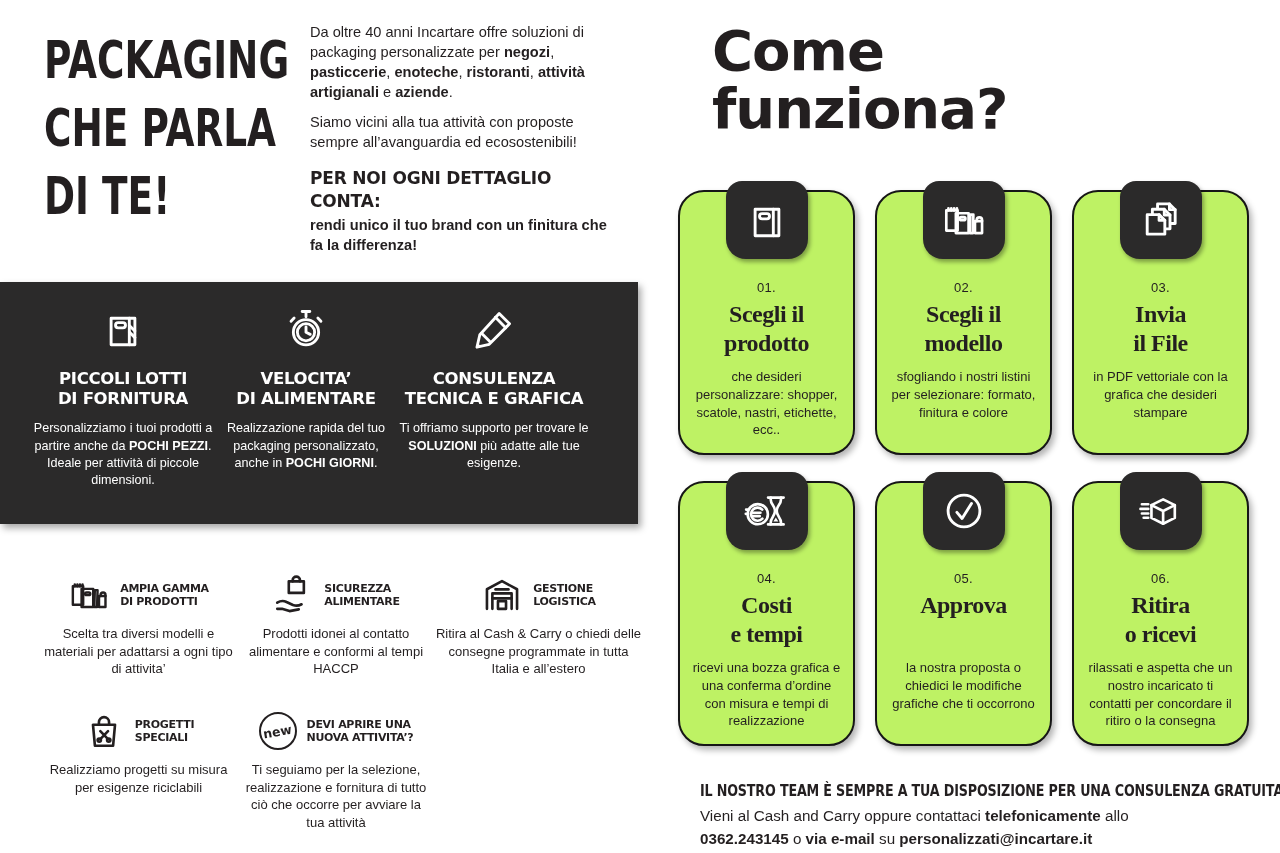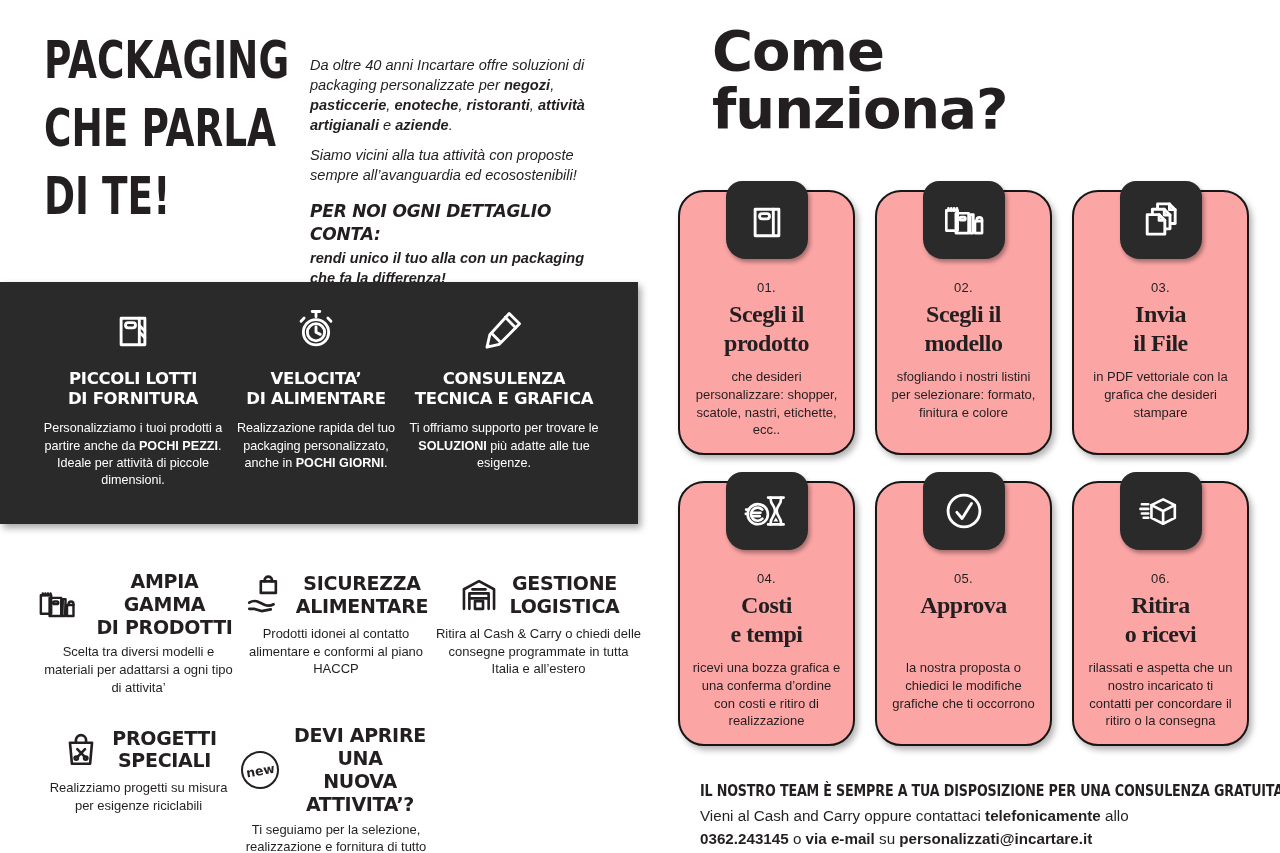--- a/index.html
+++ b/index.html
@@ -13,7 +13,7 @@
     transform:scaleX(.72);transform-origin:left top;white-space:pre-line;letter-spacing:0;}
 
   
-  .intro{position:absolute;left:310px;top:56px;width:300px;font-size:14.6px;line-height:1.36;font-style:italic;}
+  .intro{position:absolute;left:310px;top:23px;width:300px;font-size:14.6px;line-height:1.36;}
   .intro p{margin:0 0 11px;}
   .detail-head{font-family:"DejaVu Sans",sans-serif;font-weight:700;font-size:17px;
     letter-spacing:-.2px;margin:14px 0 3px !important;}

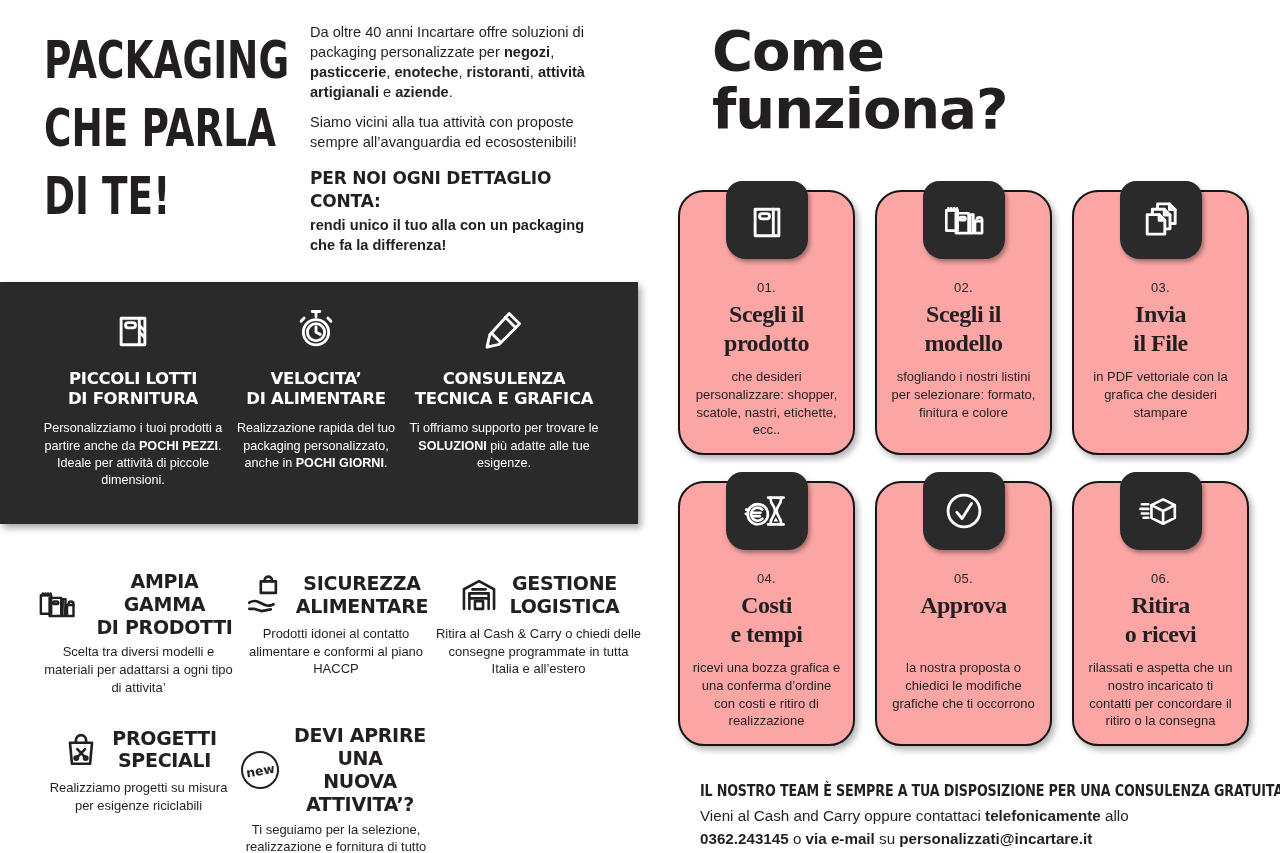--- a/index.html
+++ b/index.html
@@ -86,7 +86,7 @@
     <p><span>Da oltre 40 anni Incartare offre soluzioni di packaging personalizzate per </span><b>negozi</b><span>, </span><b>pasticcerie</b><span>, </span><b>enoteche</b><span>, </span><b>ristoranti</b><span>, </span><b>attività artigianali</b><span> e </span><b>aziende</b><span>.</span></p>
     <p>Siamo vicini alla tua attività con proposte sempre all’avanguardia ed ecosostenibili!</p>
     <p class="detail-head">PER NOI OGNI DETTAGLIO CONTA:</p>
-    <p class="detail-text">rendi unico il tuo alla con un packaging che fa la differenza!</p>
+    <p class="detail-text">rendi unico il tuo brand con un finitura che fa la differenza!</p>
   </div>
 
   <section class="dark-band">

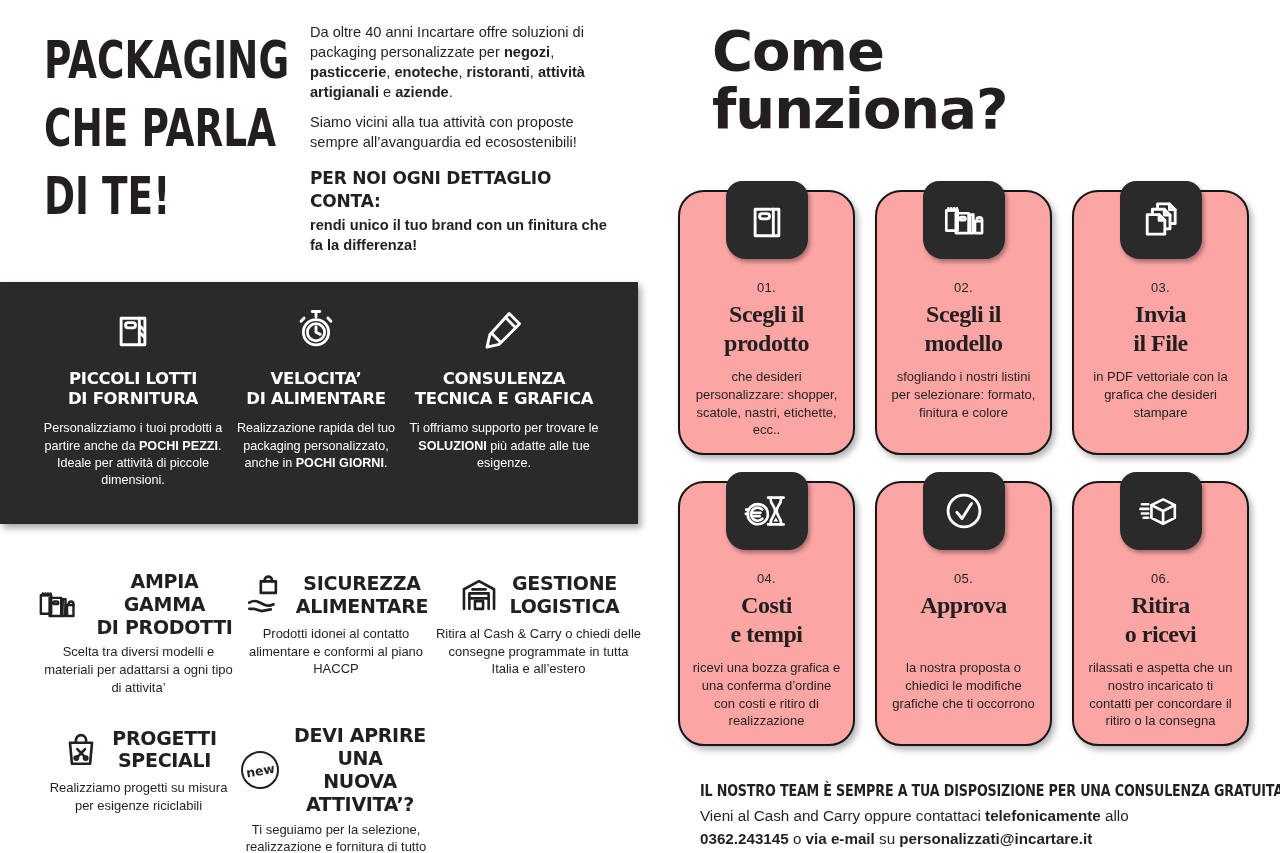--- a/index.html
+++ b/index.html
@@ -50,7 +50,7 @@
 
   .cards{position:absolute;left:678px;top:190px;display:grid;
     grid-template-columns:repeat(3,177px);column-gap:20px;row-gap:26px;}
-  .card{position:relative;height:265px;background:#fca5a5;border:2.5px solid #161616;
+  .card{position:relative;height:265px;background:#bef264;border:2.5px solid #161616;
     border-radius:26px;box-shadow:3px 4px 6px rgba(0,0,0,.3);box-sizing:border-box;
     text-align:center;padding:88px 12px 0;}
   .tab{position:absolute;top:-11px;left:50%;transform:translateX(-50%);

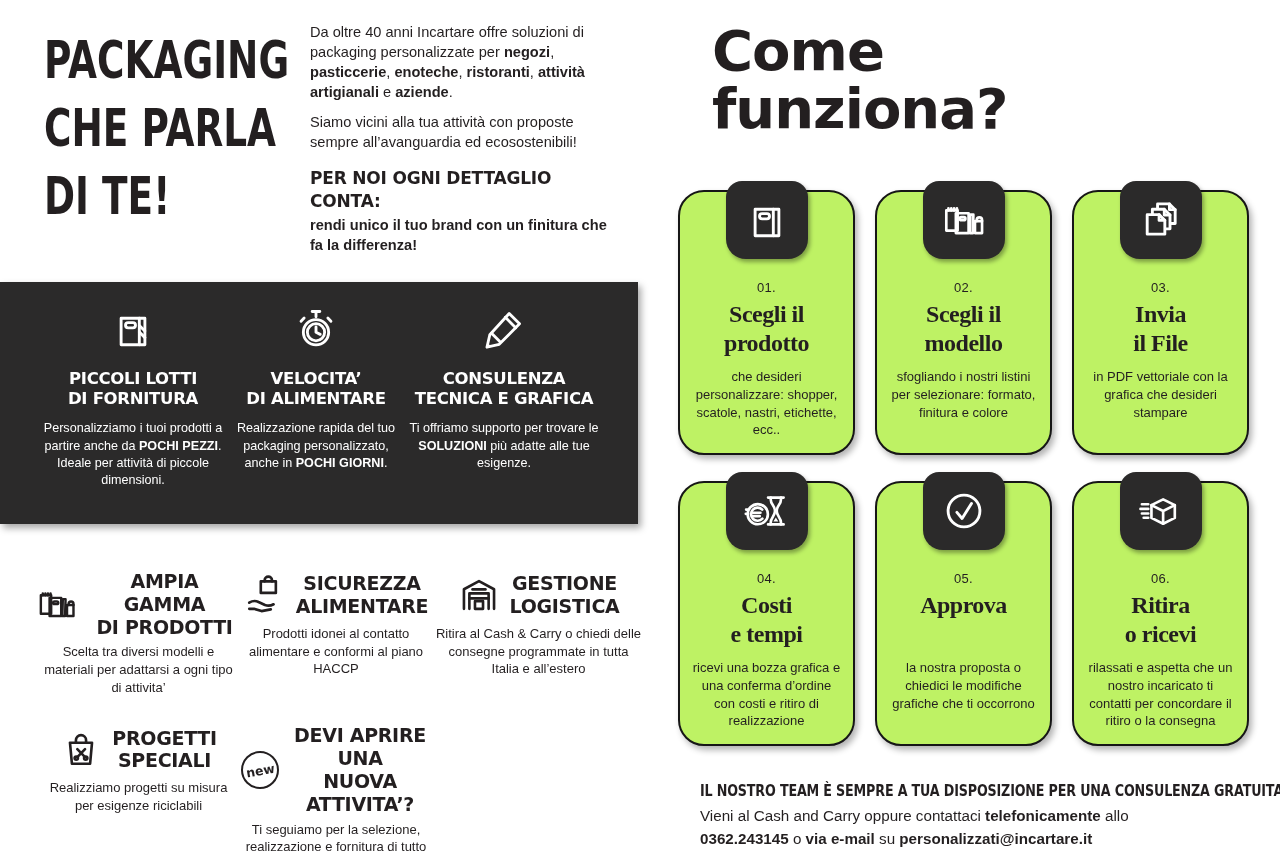--- a/index.html
+++ b/index.html
@@ -21,7 +21,7 @@
 
   
   .dark-band{position:absolute;left:0;top:282px;width:638px;height:242px;background:var(--dark);
-    color:#fff;display:flex;justify-content:flex-end;box-sizing:border-box;
+    color:#fff;display:flex;justify-content:flex-start;box-sizing:border-box;
     padding:24px 36px 0 30px;box-shadow:3px 4px 7px rgba(0,0,0,.35);}
   .dark-col{text-align:center;}
   .dark-col.c1{width:186px}.dark-col.c2{width:180px}.dark-col.c3{width:196px}

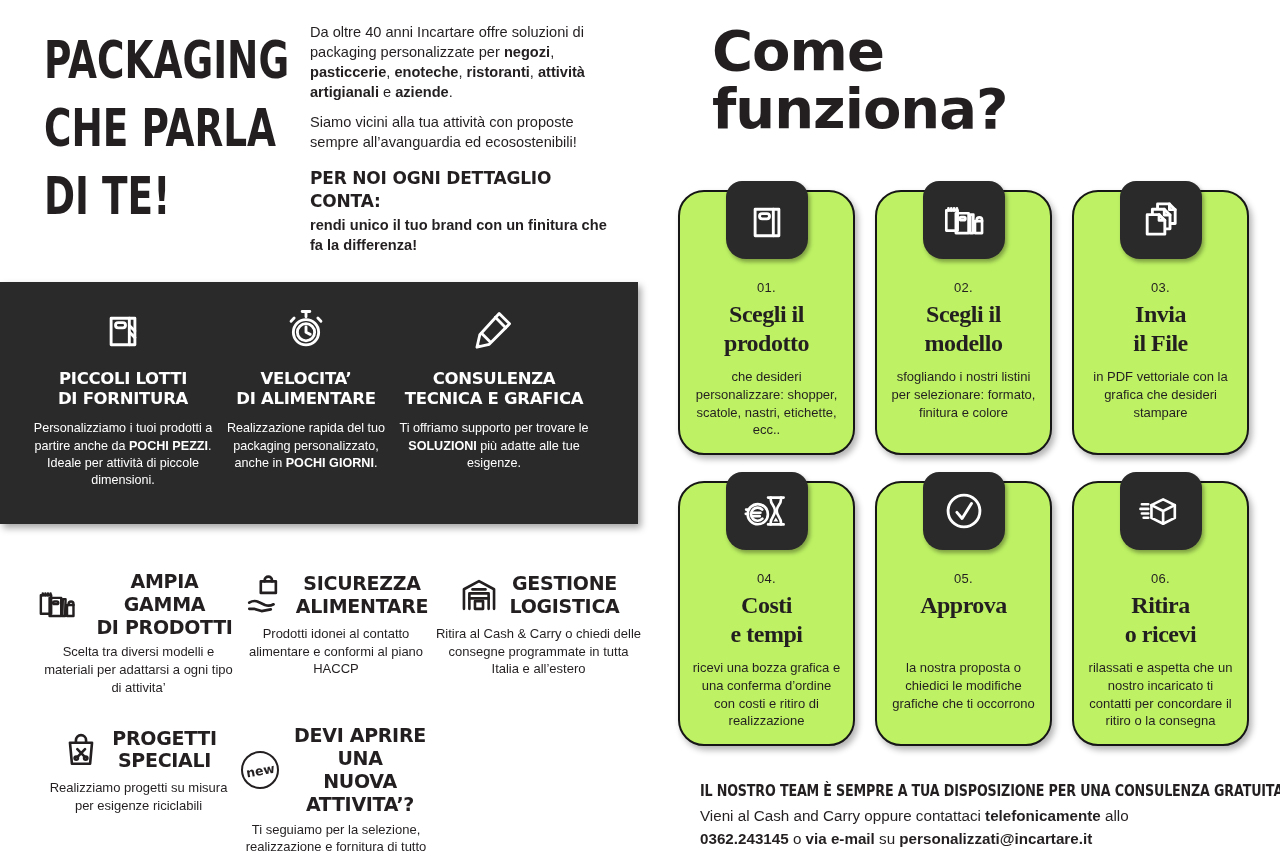--- a/index.html
+++ b/index.html
@@ -35,8 +35,8 @@
     grid-template-columns:205px 190px 215px;row-gap:28px;column-gap:0;}
   .feature-head{display:flex;align-items:center;justify-content:center;gap:10px;min-height:50px;}
   .f-ic{width:42px;height:42px;flex:0 0 auto;}
-  .feature h4{margin:0;font-family:"DejaVu Sans",sans-serif;font-weight:700;font-size:19px;
-    line-height:1.2;white-space:pre-line;letter-spacing:-.3px;text-align:center;}
+  .feature h4{margin:0;font-family:"DejaVu Sans",sans-serif;font-weight:700;font-size:11px;
+    line-height:1.2;white-space:pre-line;letter-spacing:-.3px;}
   .f-desc{margin:5px 4px 0;font-size:13px;line-height:1.36;text-align:center;}
   .new-badge{width:38px;height:38px;border:2px solid var(--ink);border-radius:50%;
     display:flex;align-items:center;justify-content:center;flex:0 0 auto;box-sizing:border-box;}

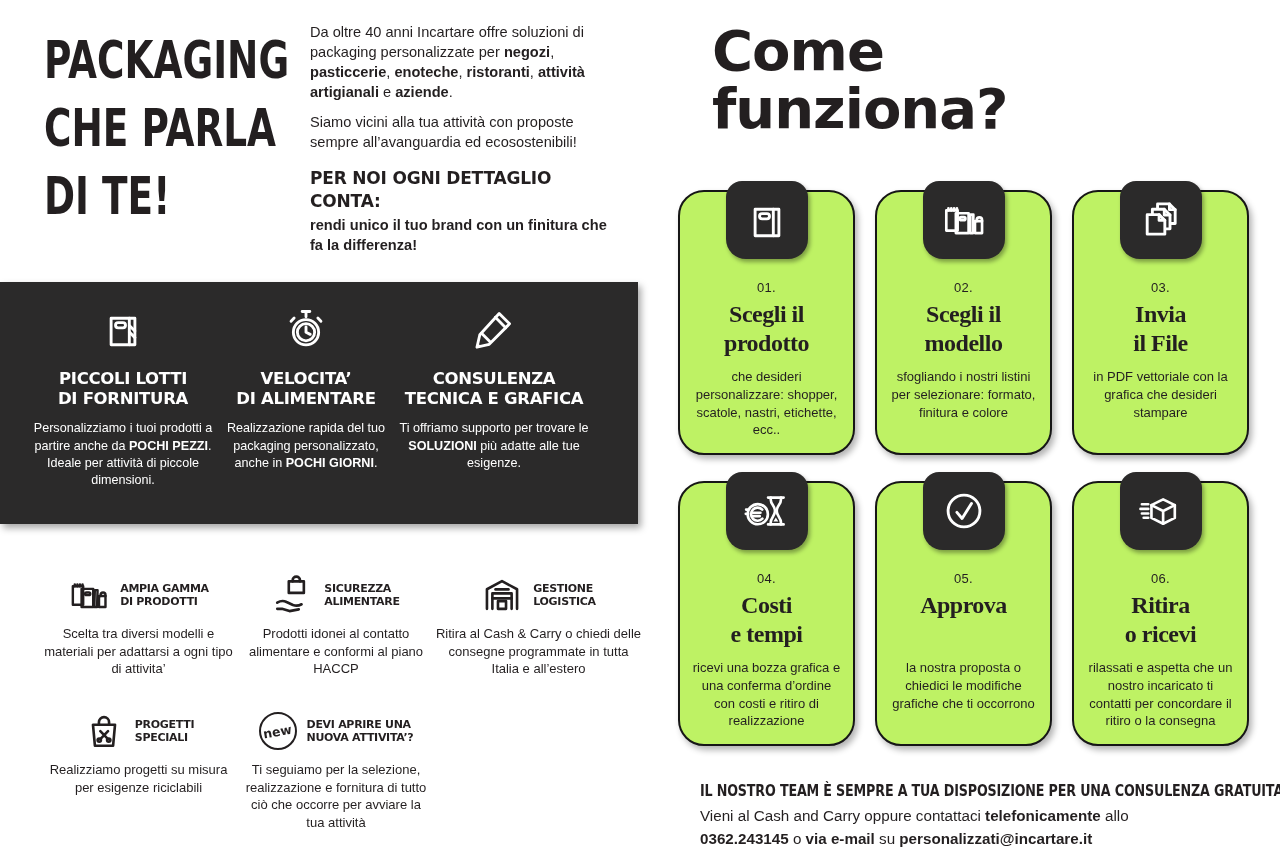--- a/index.html
+++ b/index.html
@@ -157,7 +157,7 @@
         <h4>SICUREZZA
 ALIMENTARE</h4>
       </div>
-      <p class="f-desc">Prodotti idonei al contatto alimentare e conformi al piano HACCP</p>
+      <p class="f-desc">Prodotti idonei al contatto alimentare e conformi al tempi HACCP</p>
     </div>
 
     <div class="feature">

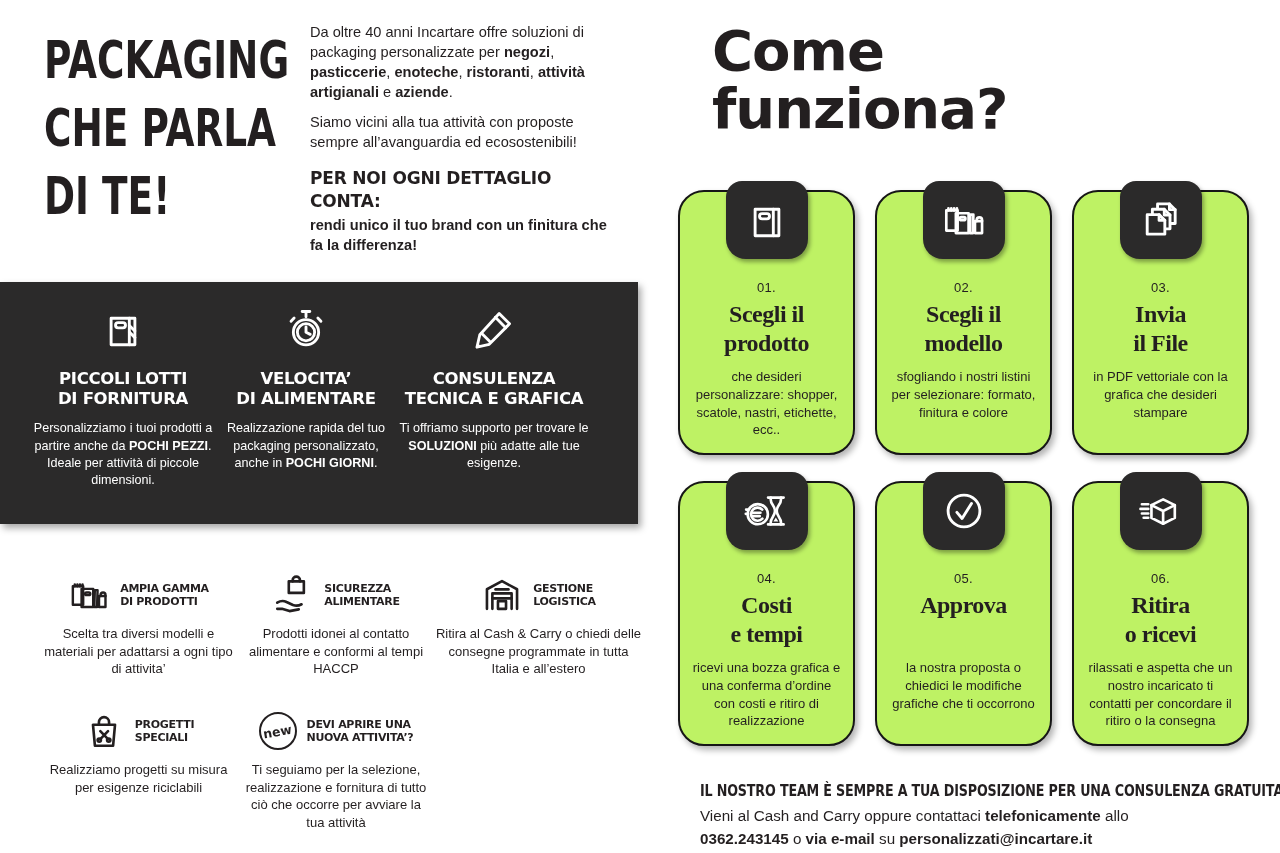--- a/index.html
+++ b/index.html
@@ -273,7 +273,7 @@
       <div class="card-num">04.</div>
       <div class="card-title">Costi
 e tempi</div>
-      <div class="card-desc">ricevi una bozza grafica e una conferma d’ordine con costi e ritiro di realizzazione</div>
+      <div class="card-desc">ricevi una bozza grafica e una conferma d’ordine con misura e tempi di realizzazione</div>
     </div>
 
     <div class="card">

